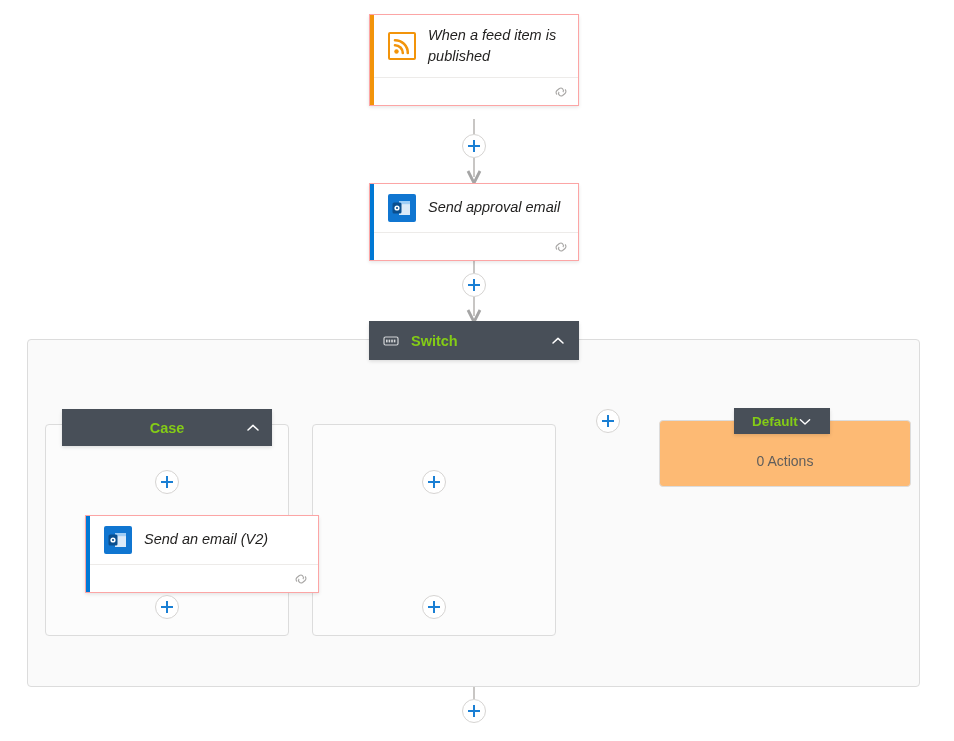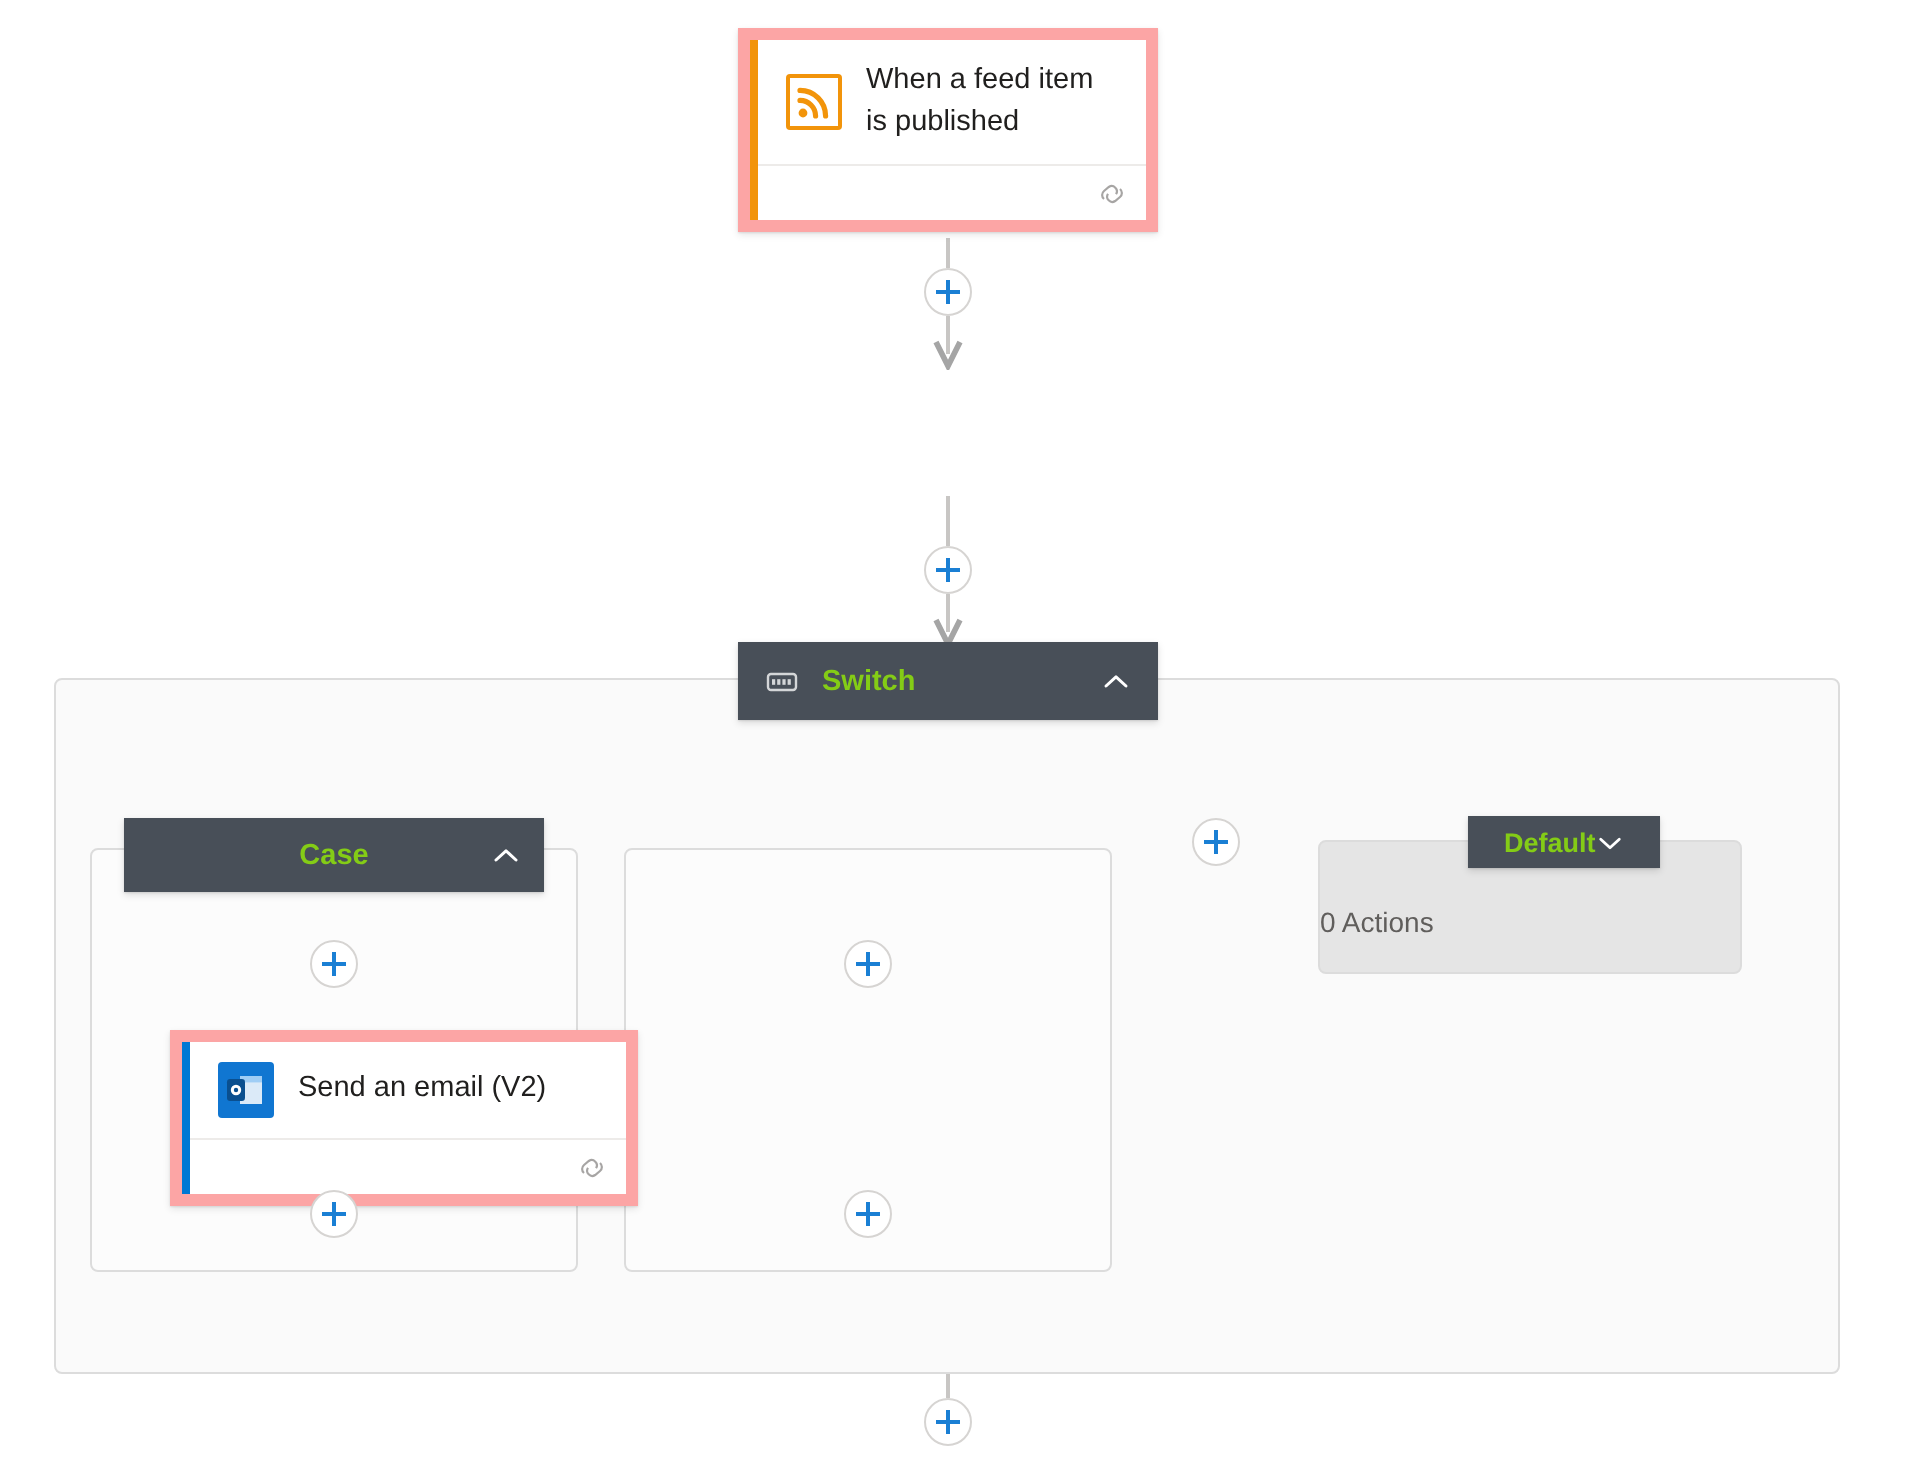--- a/index.html
+++ b/index.html
@@ -33,9 +33,10 @@
   .card {
     position: absolute;
     background: #ffffff;
-    border: 6px solid #fca5a5;
+    border: 1px solid #fca5a5;
     box-shadow: 0 1.6px 3.6px rgba(0,0,0,0.10), 0 0.3px 0.9px rgba(0,0,0,0.09);
     box-sizing: border-box;
+    font-style: italic;
   }
   .card .accent {
     position: absolute;

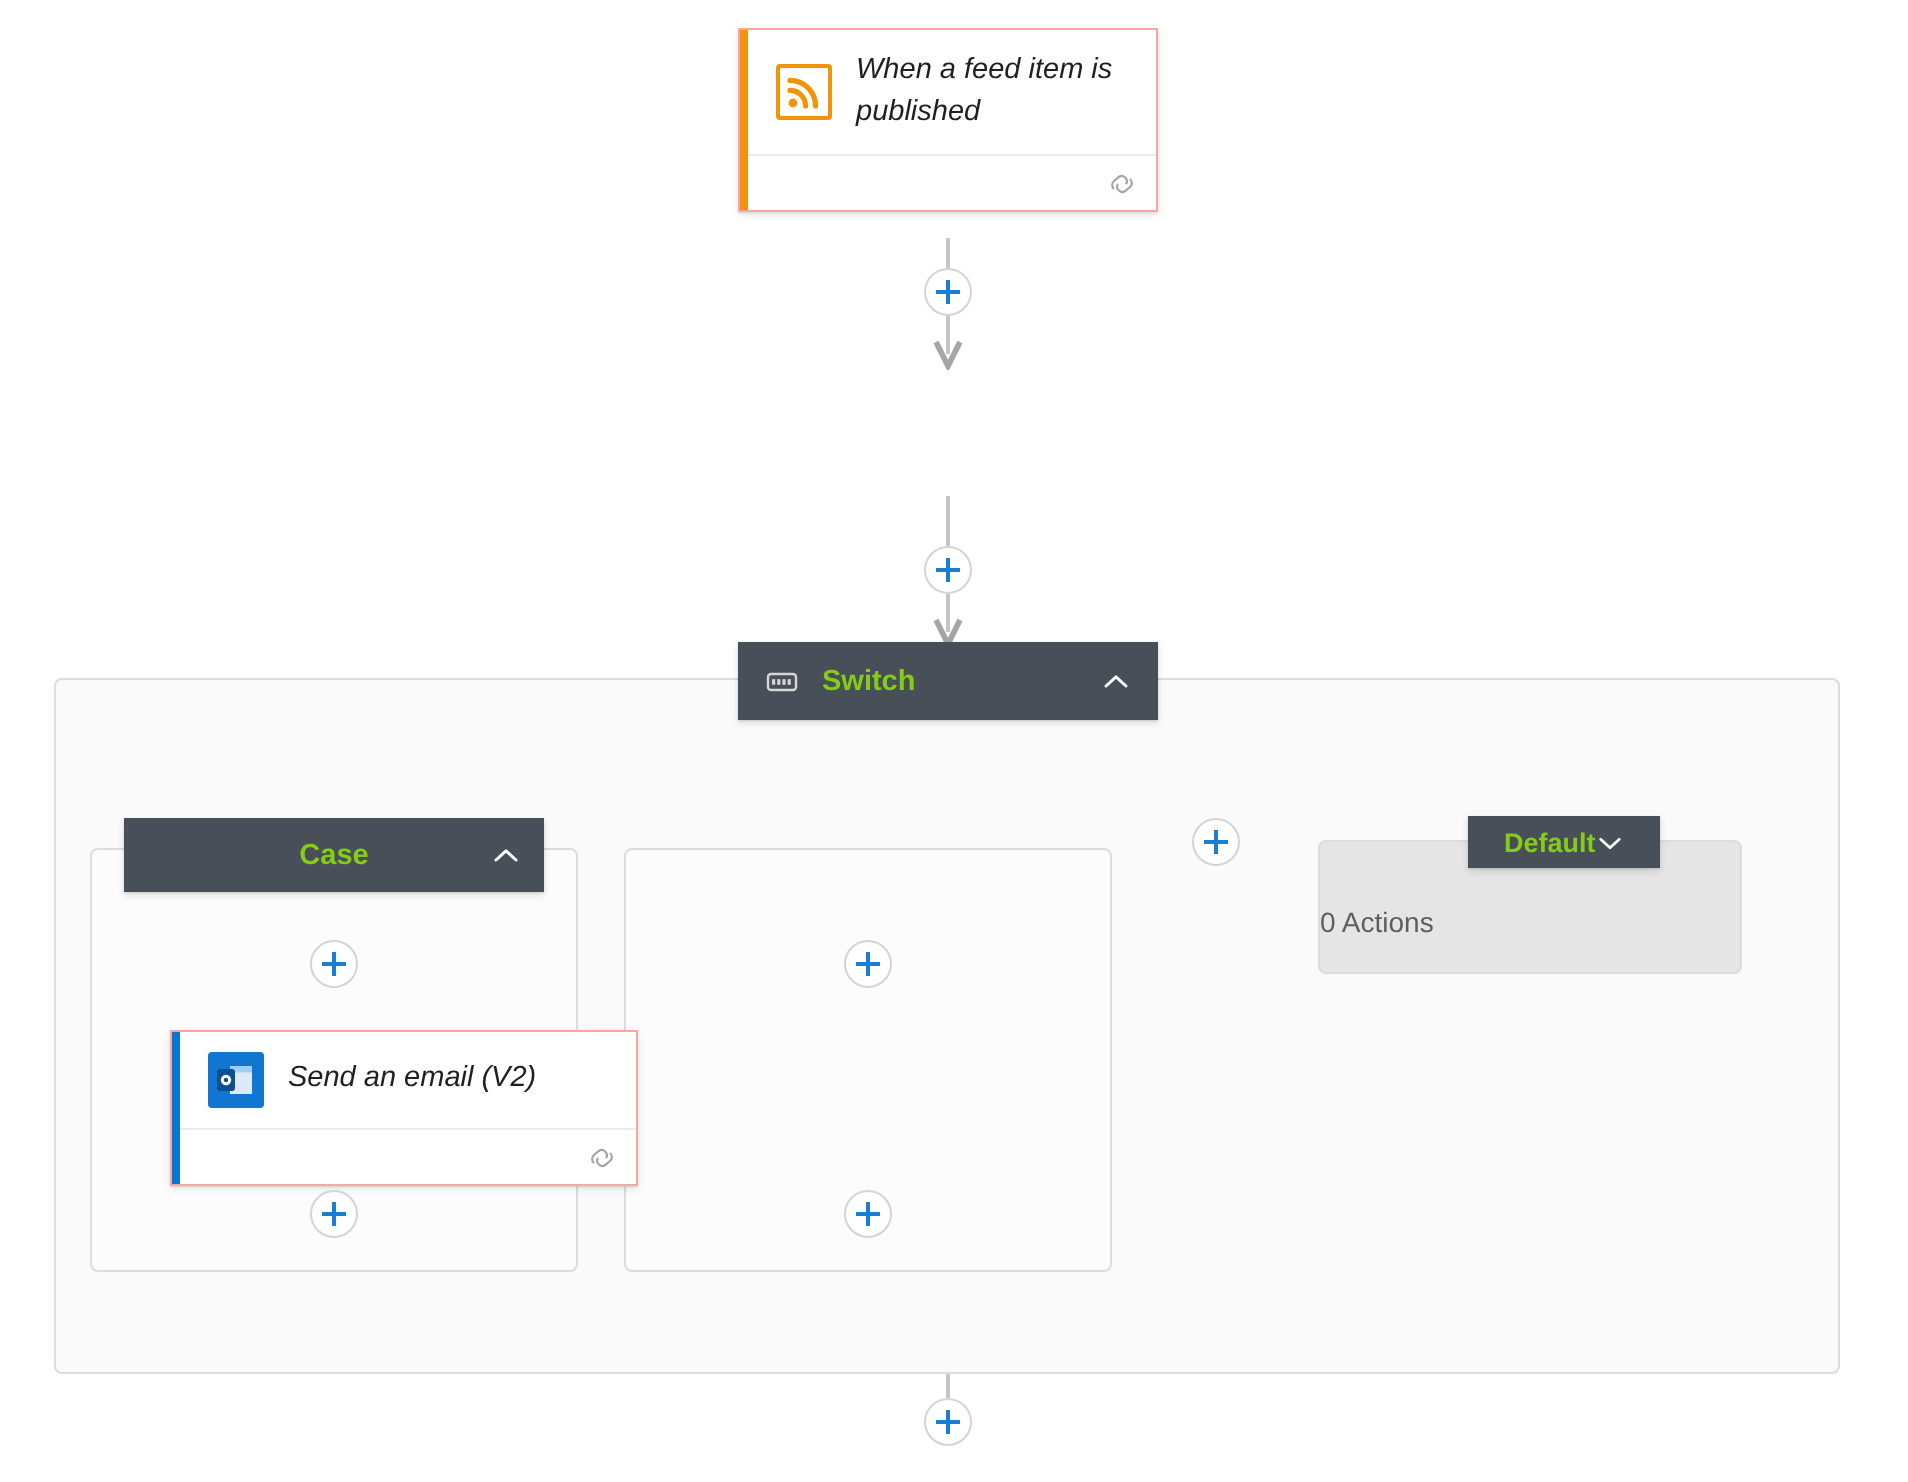--- a/index.html
+++ b/index.html
@@ -241,6 +241,26 @@
 
   <div class="plus" id="plus-trigger-approval"></div>
 
+  <div class="card" id="approval-card">
+    <div class="accent" style="background:#0078d4"></div>
+    <div class="card-body">
+      <svg class="node-icon" viewBox="0 0 28 28">
+        <rect x="0" y="0" width="28" height="28" fill="#1076d1"></rect>
+        <rect x="11" y="7" width="11" height="14" fill="#ffffff" opacity="0.85"></rect>
+        <rect x="11" y="7" width="11" height="3.2" fill="#9fcdf5"></rect>
+        <rect x="4.5" y="8.5" width="9" height="11" rx="1.6" fill="#0a4f8f"></rect>
+        <circle cx="9" cy="14" r="2.6" fill="#ffffff"></circle>
+        <circle cx="9" cy="14" r="1.1" fill="#0a4f8f"></circle>
+      </svg>
+      <span class="card-title">Send approval email</span>
+    </div>
+    <div class="card-footer">
+      <svg class="footer-icon" width="14" height="14" viewBox="0 0 14 14">
+        <path d="M3,9.5 a2.6,2.6 0 0 1 0,-4 l2.4,-2 a2.6,2.6 0 0 1 3.6,3.6" fill="none" stroke="#8a8886" stroke-width="1.1"></path>
+        <path d="M11,4.5 a2.6,2.6 0 0 1 0,4 l-2.4,2 a2.6,2.6 0 0 1 -3.6,-3.6" fill="none" stroke="#8a8886" stroke-width="1.1"></path>
+      </svg>
+    </div>
+  </div>
 
   <div class="plus" id="plus-approval-switch"></div>
 

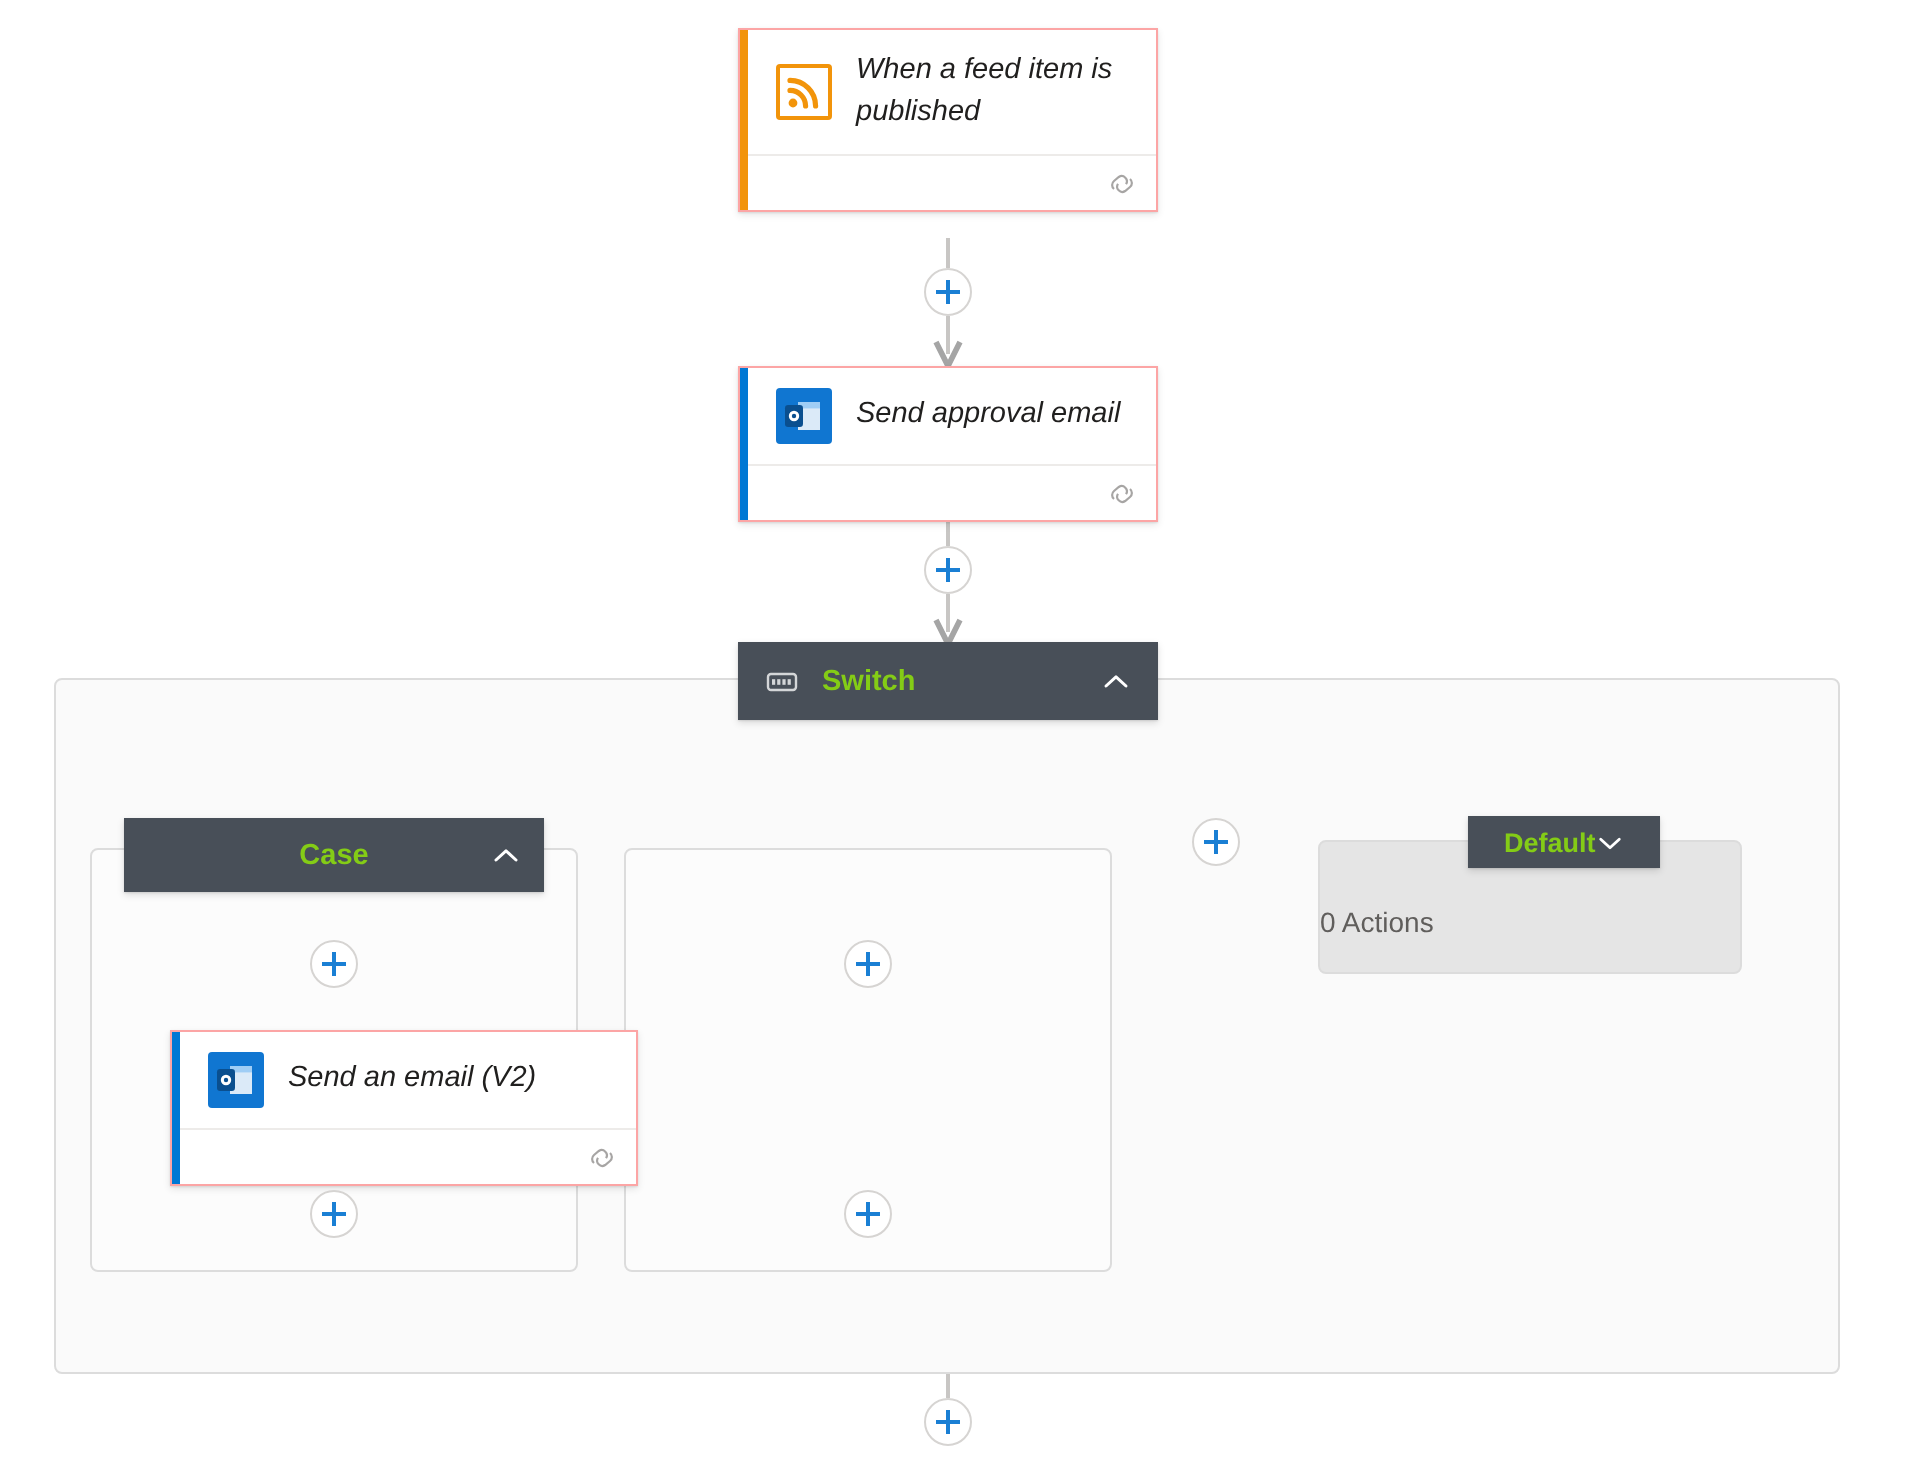--- a/index.html
+++ b/index.html
@@ -159,9 +159,9 @@
   #case1-box    { left: 45px;  top: 424px; width: 244px; height: 212px; background:#fcfcfc; }
   #case2-box    { left: 312px; top: 424px; width: 244px; height: 212px; background:#fcfcfc; }
   #default-box  {
-    left: 659px; top: 420px; width: 212px; height: 67px;
-    background: #e5e5e5;
-    display: flex; align-items: center; justify-content: flex-start;
+    left: 659px; top: 420px; width: 252px; height: 67px;
+    background: #fdba74;
+    display: flex; align-items: center; justify-content: center;
   }
   #default-box .zero-actions {
     font-size: 14px;

